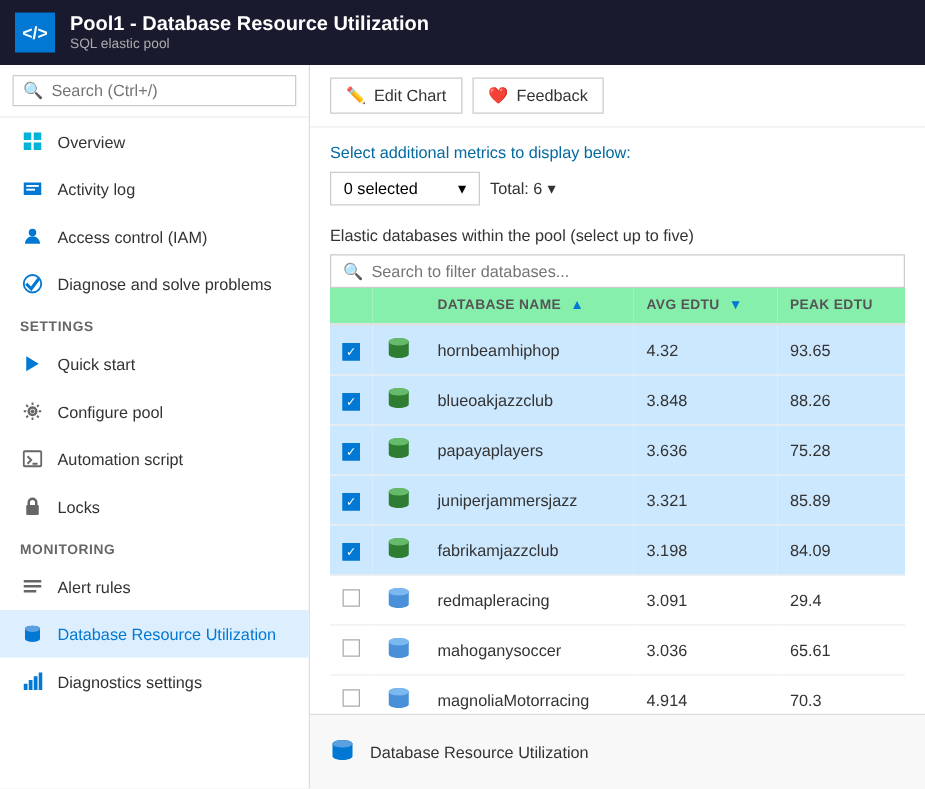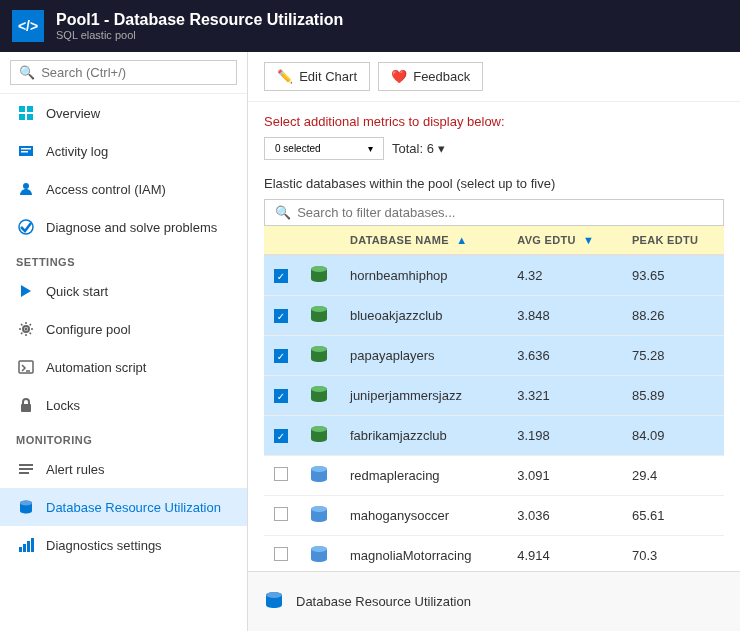--- a/index.html
+++ b/index.html
@@ -114,7 +114,7 @@
     
     .content-body { padding: 12px 16px; flex: 1; overflow-y: auto; }
 
-    .section-label { font-size: 13px; color: #b91c1c; margin-bottom: 8px; }
+    .section-label { font-size: 13px; color: #0369a1; margin-bottom: 8px; }
 
     .metrics-select {
       display: flex;

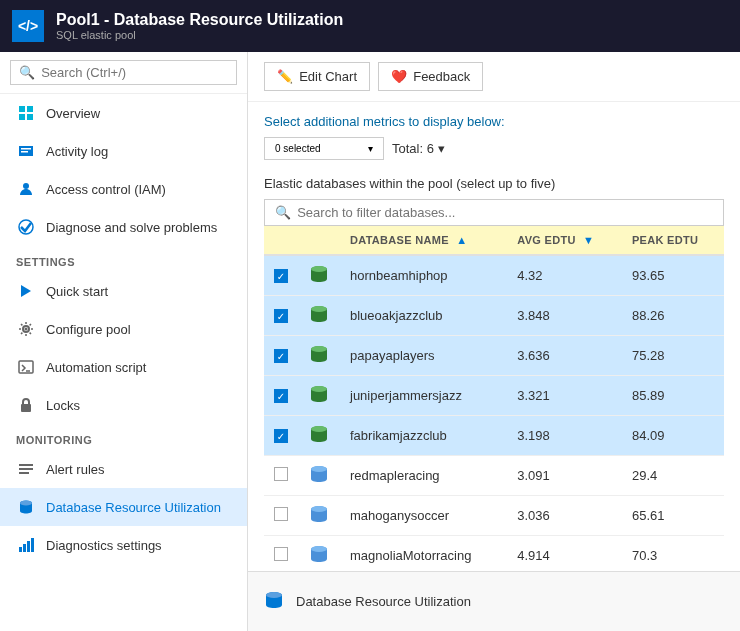--- a/index.html
+++ b/index.html
@@ -130,7 +130,7 @@
       gap: 6px;
       cursor: pointer;
       background: #fff;
-      font-size: 10px;
+      font-size: 13px;
       min-width: 120px;
       text-align: center;
     }

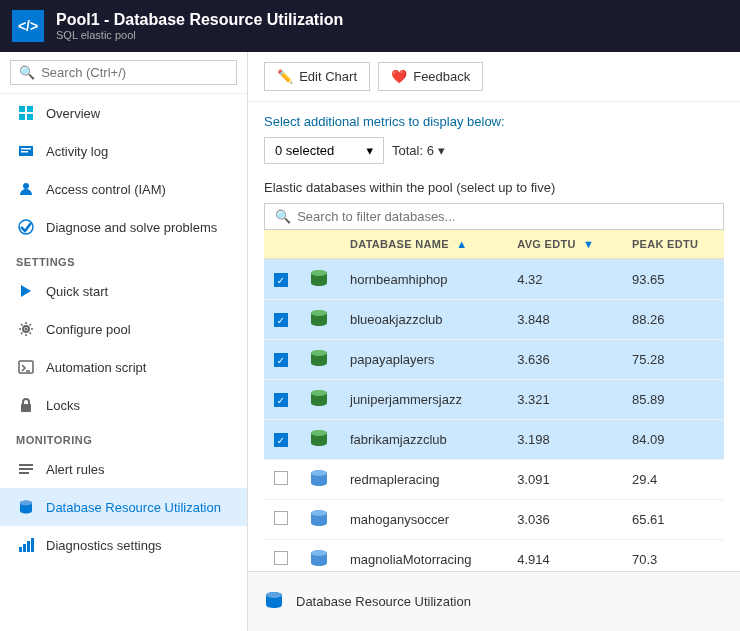--- a/index.html
+++ b/index.html
@@ -164,7 +164,7 @@
       text-transform: uppercase;
       padding: 8px 10px;
       border-bottom: 2px solid #e0e0e0;
-      background: #fef9c3;
+      background: #86efac;
       letter-spacing: 0.3px;
       white-space: nowrap;
     }

